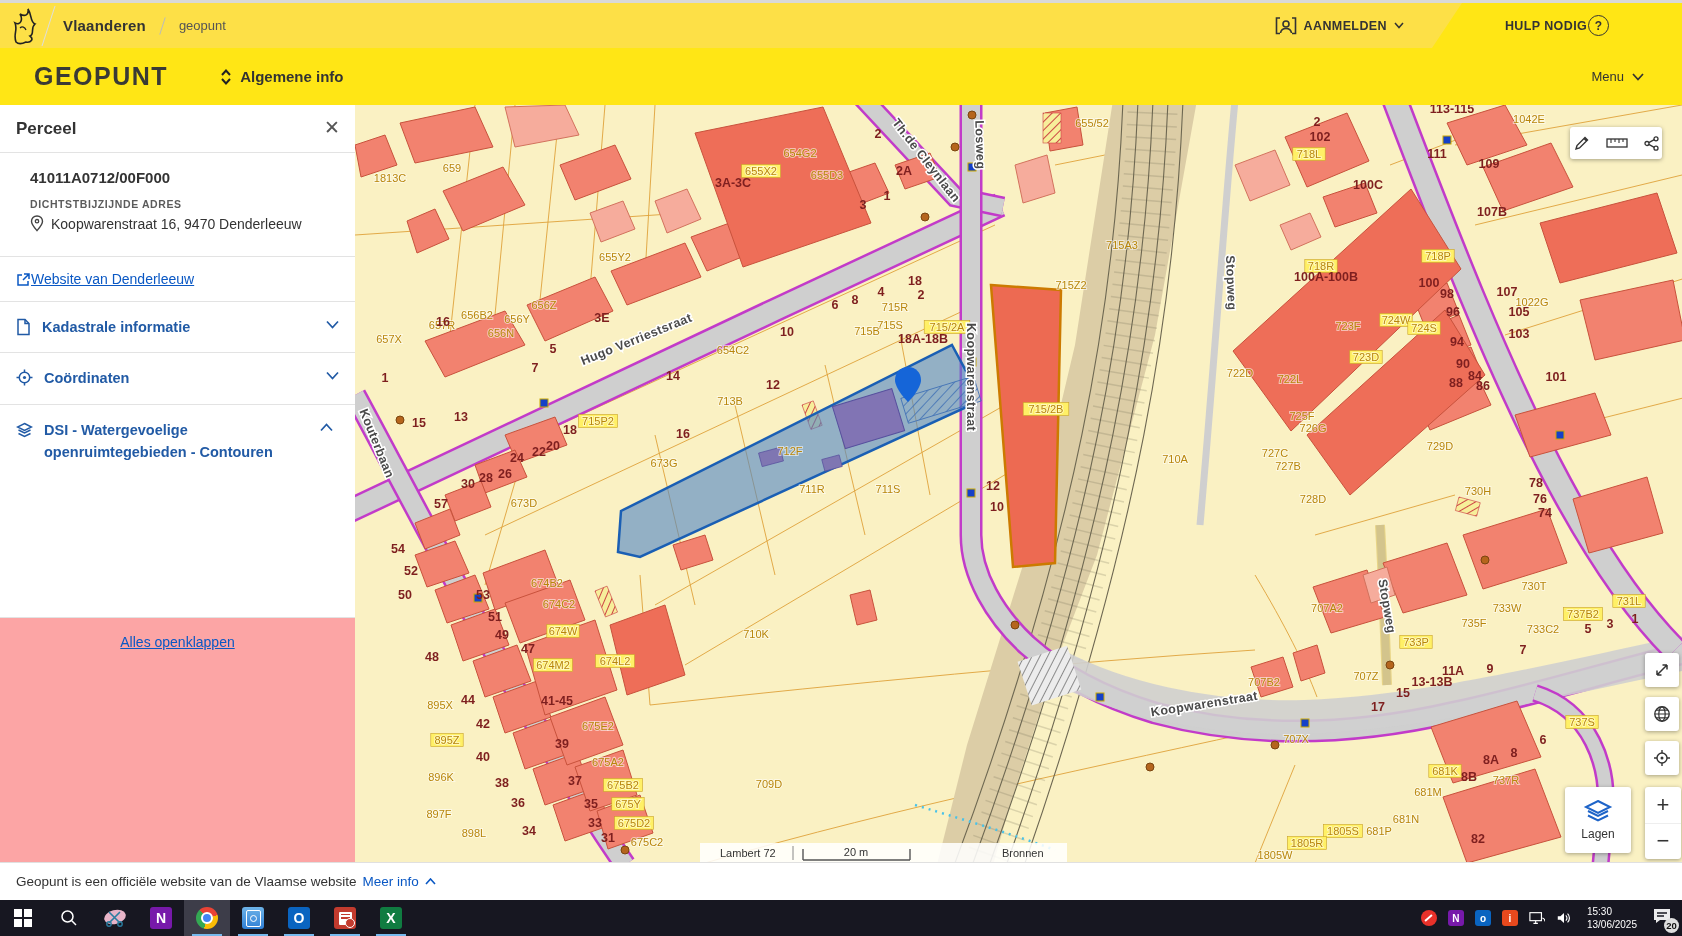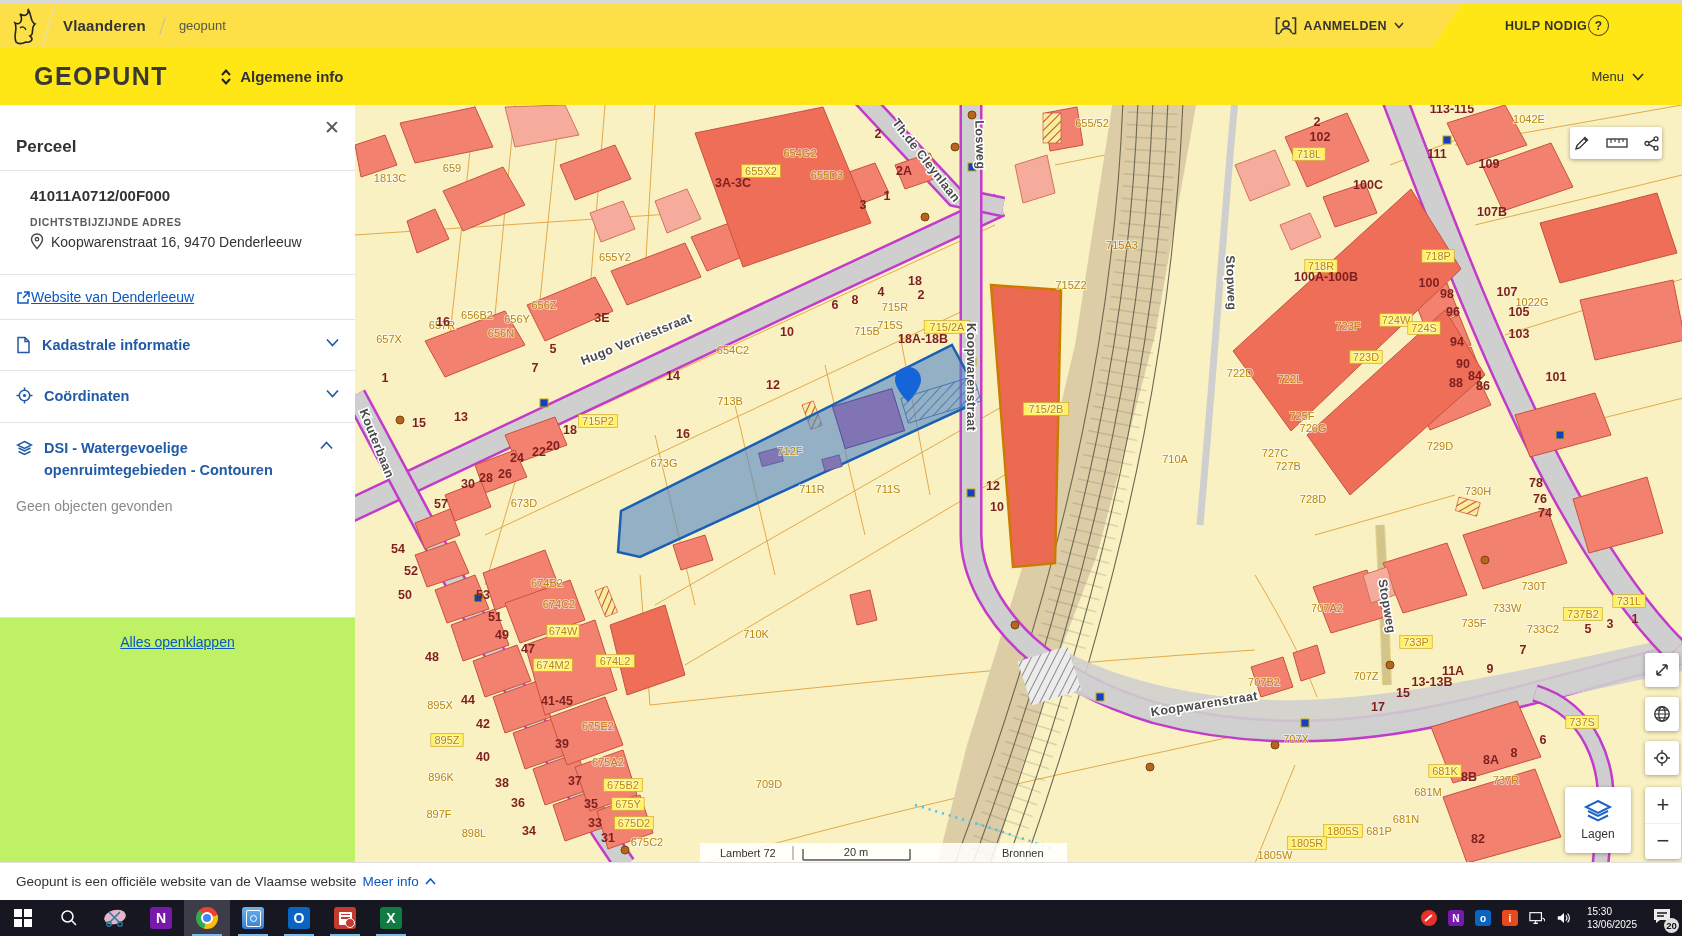--- a/index.html
+++ b/index.html
@@ -28,7 +28,7 @@
   
   .panel{position:absolute;top:105px;left:0;width:355px;bottom:73px;background:#fff;border-right:1px solid #d5d5d5;font-size:14px;color:#333}
   .prow{padding:0 16px;border-bottom:1px solid #e3e3e3;position:relative}
-  .ptitle{font-size:17px;font-weight:600;padding:32px 16px 13px}
+  .ptitle{font-size:17px;font-weight:600;padding:14px 16px 13px}
   .pclose{position:absolute;right:12px;top:12px;width:22px;height:22px;color:#555;font-size:19px;line-height:22px;
           text-align:center;cursor:pointer}
   .pid{font-weight:bold;font-size:15px;padding:16px 16px 4px}

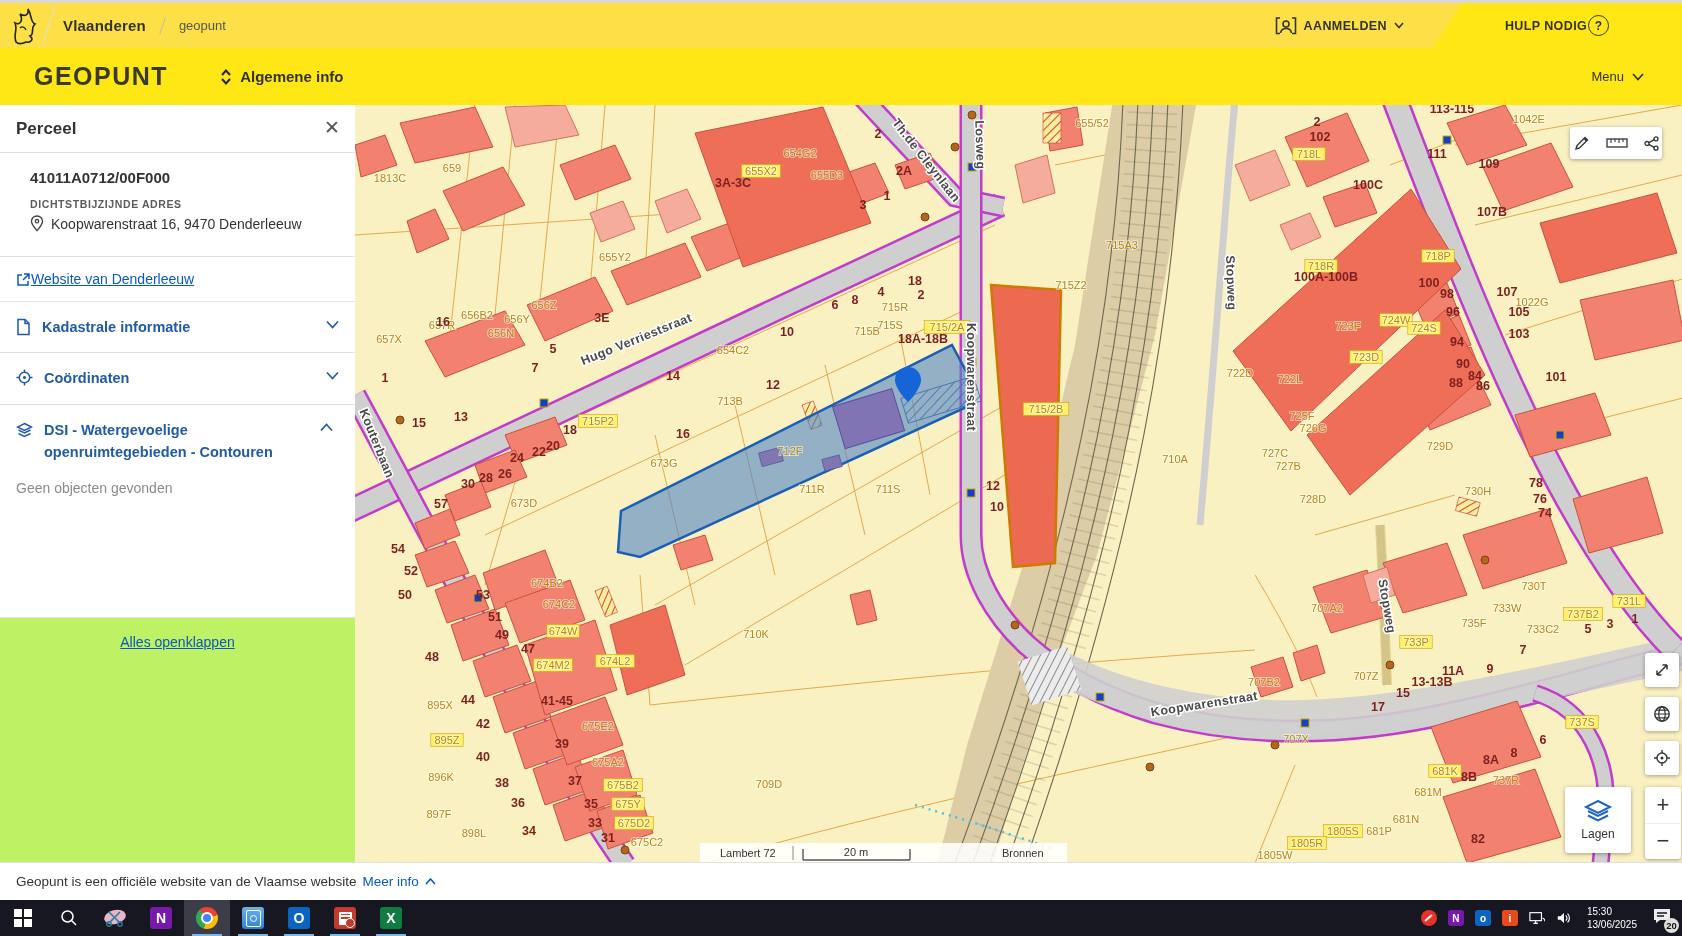--- a/index.html
+++ b/index.html
@@ -186,7 +186,6 @@
         <polyline points="1,7.5 6.5,1.5 12,7.5" fill="none" stroke="#215aa5" stroke-width="1.7"></polyline>
       </svg>
   </div>
-  <div class="noobj">Geen objecten gevonden</div>
   <div class="graysec">
     <div class="expandall"><a>Alles openklappen</a></div>
   </div>

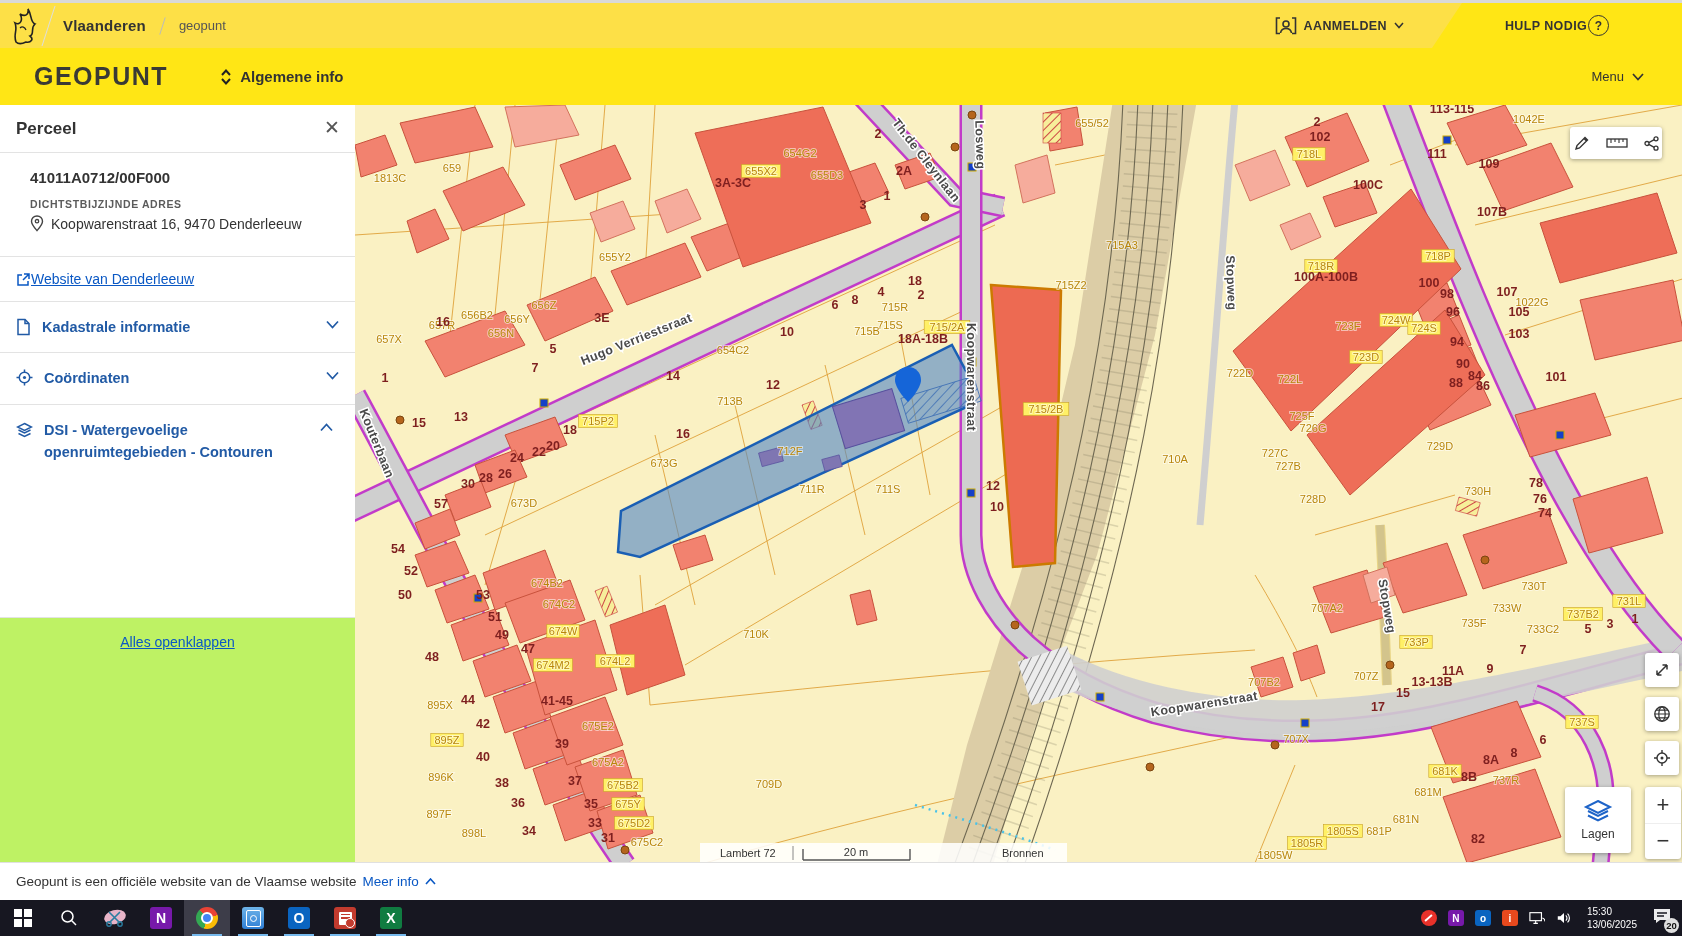--- a/index.html
+++ b/index.html
@@ -40,7 +40,7 @@
   .acc .lbl{color:#215aa5;font-weight:bold;font-size:14.5px;line-height:1.55;flex:1}
   .acc svg.chev{margin-top:4px}
   .noobj{color:#8a8a8a;padding:2px 16px 14px;font-size:14px}
-  .graysec{position:absolute;left:0;right:0;bottom:0;top:512px;background:#bef264;border-top:1px solid #e3e3e3}
+  .graysec{position:absolute;left:0;right:0;bottom:0;top:512px;background:#fca5a5;border-top:1px solid #e3e3e3}
   .expandall{text-align:center;padding-top:16px;font-size:14px}
   
   .mapwrap{position:absolute;left:355px;top:105px;width:1327px;height:758px;overflow:hidden;cursor:grab}

